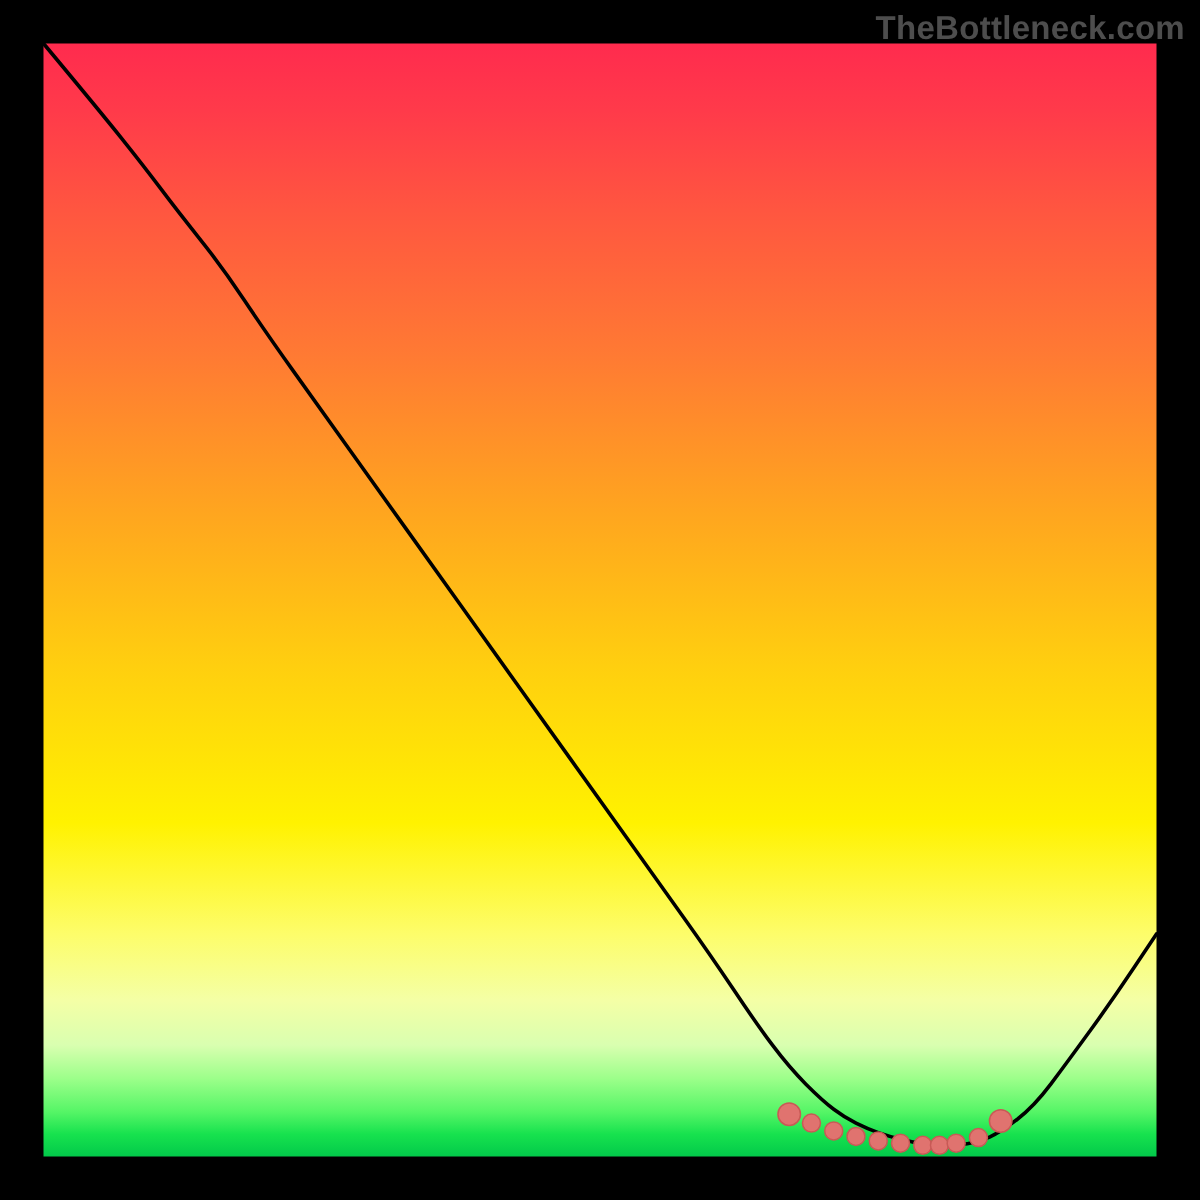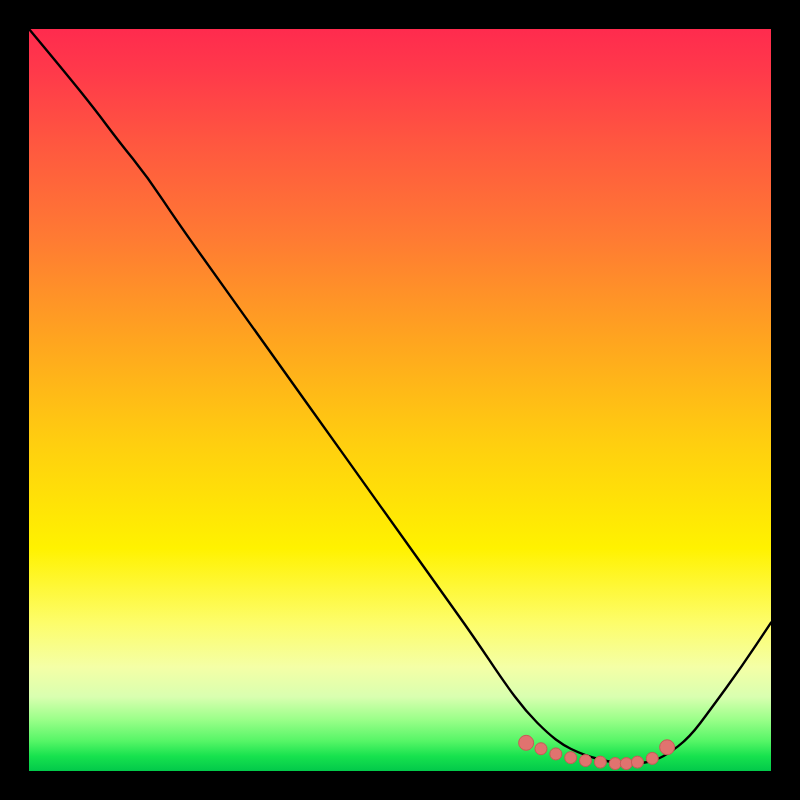--- a/index.html
+++ b/index.html
@@ -82,6 +82,7 @@
         </g>
     </svg>
   </div>
+  <div class="watermark">TheBottleneck.com</div>
 </div>
 
 </body></html>

